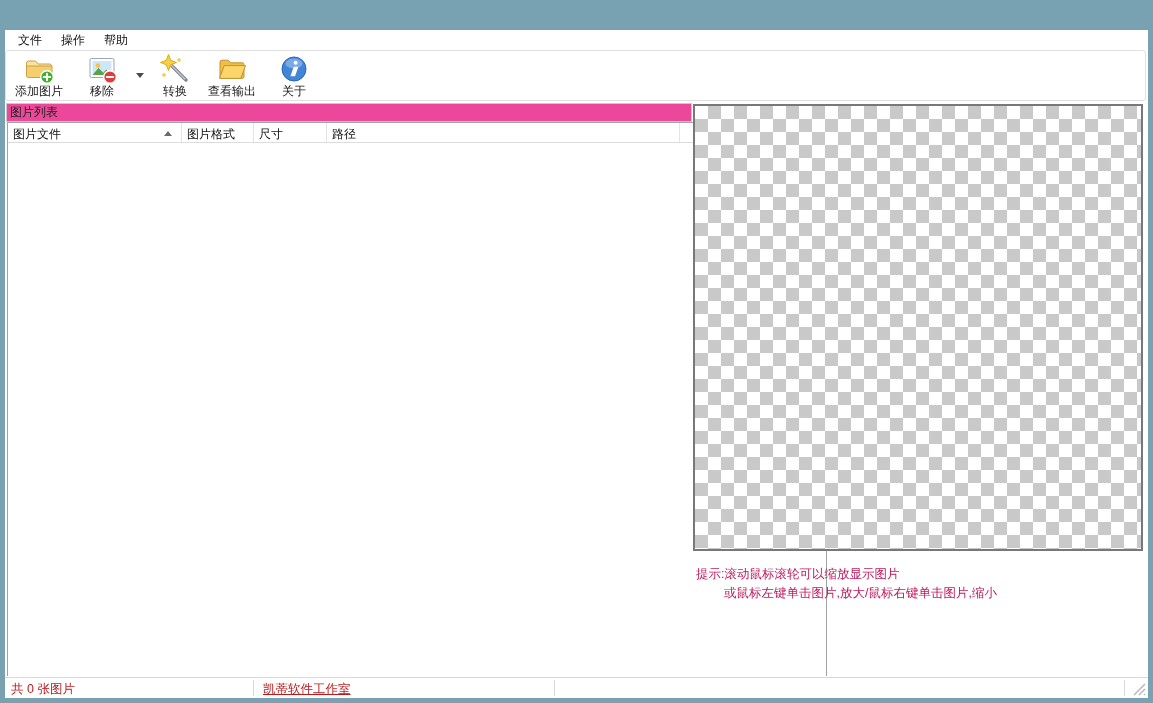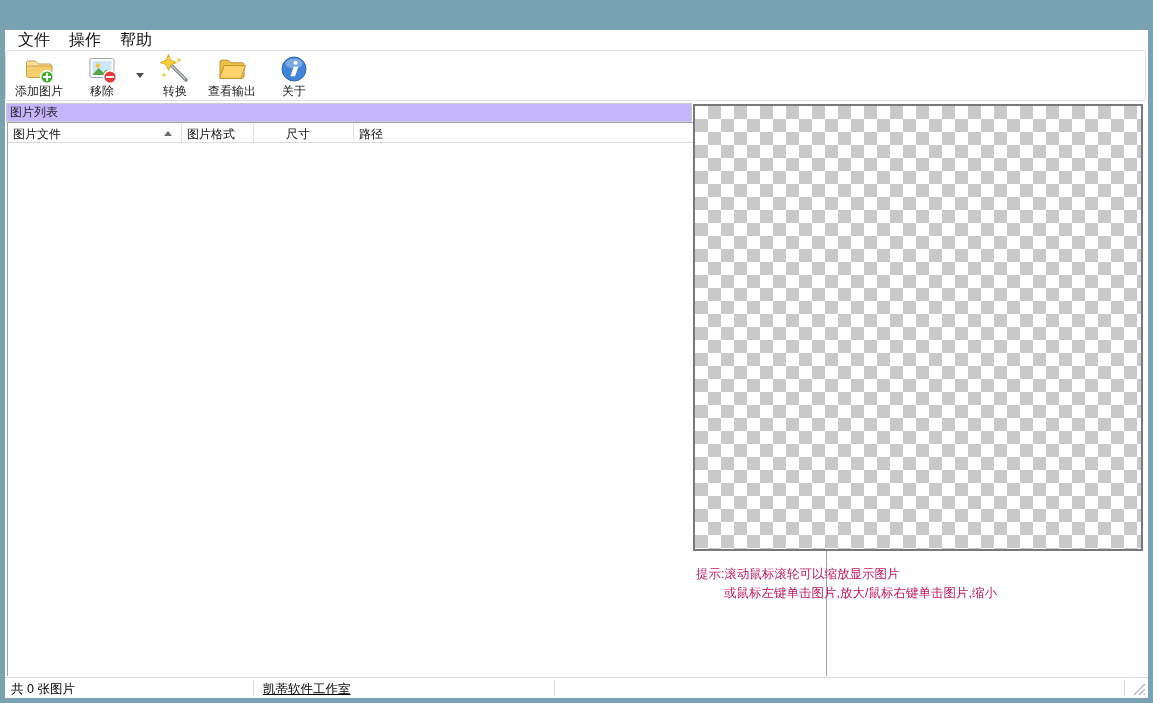--- a/index.html
+++ b/index.html
@@ -23,7 +23,7 @@
 
   
   .menubar { position:absolute; left:0; top:0; width:100%; height:20px; display:flex; align-items:center; padding-left:6px; }
-  .menu-item { padding:2px 7px; margin-right:5px; font-size:16px; color:#111; cursor:default; }
+  .menu-item { padding:2px 7px; margin-right:5px; font-size:12px; color:#111; cursor:default; }
 
   
   .toolbar { position:absolute; left:0; top:20px; width:1141px; height:51px; border:1px solid #e0e0e0; border-radius:3px; background:#fff; }

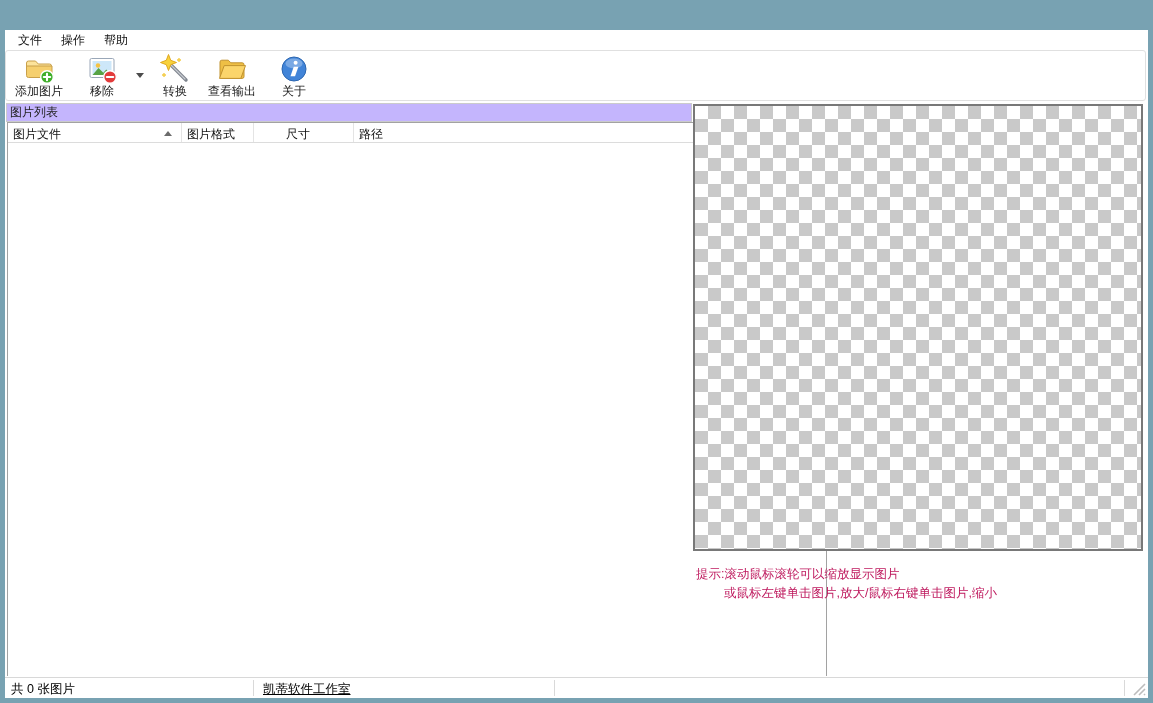--- a/index.html
+++ b/index.html
@@ -39,7 +39,7 @@
   .chevron-down { width:0; height:0; border-left:4px solid transparent; border-right:4px solid transparent; border-top:5px solid #4c4c4c; }
 
   
-  .list-caption { position:absolute; left:1px; top:73px; width:686px; height:19px; background:#c4b5fd; border:1px solid #cbcbcb; line-height:17px; padding-left:3px; font-size:12px; color:#222; }
+  .list-caption { position:absolute; left:1px; top:73px; width:686px; height:19px; background:#ec4899; border:1px solid #cbcbcb; line-height:17px; padding-left:3px; font-size:12px; color:#222; }
   .listview { position:absolute; left:2px; top:92px; width:820px; height:554px; border:1px solid #a2a2a2; background:#fff; }
   .lv-header { display:flex; height:20px; border-bottom:1px solid #dcdcdc; background:#fff; }
   .lv-col { position:relative; height:100%; border-right:1px solid #e4e4e4; padding:3px 0 0 5px; font-size:12px; color:#111; overflow:hidden; white-space:nowrap; cursor:default; }

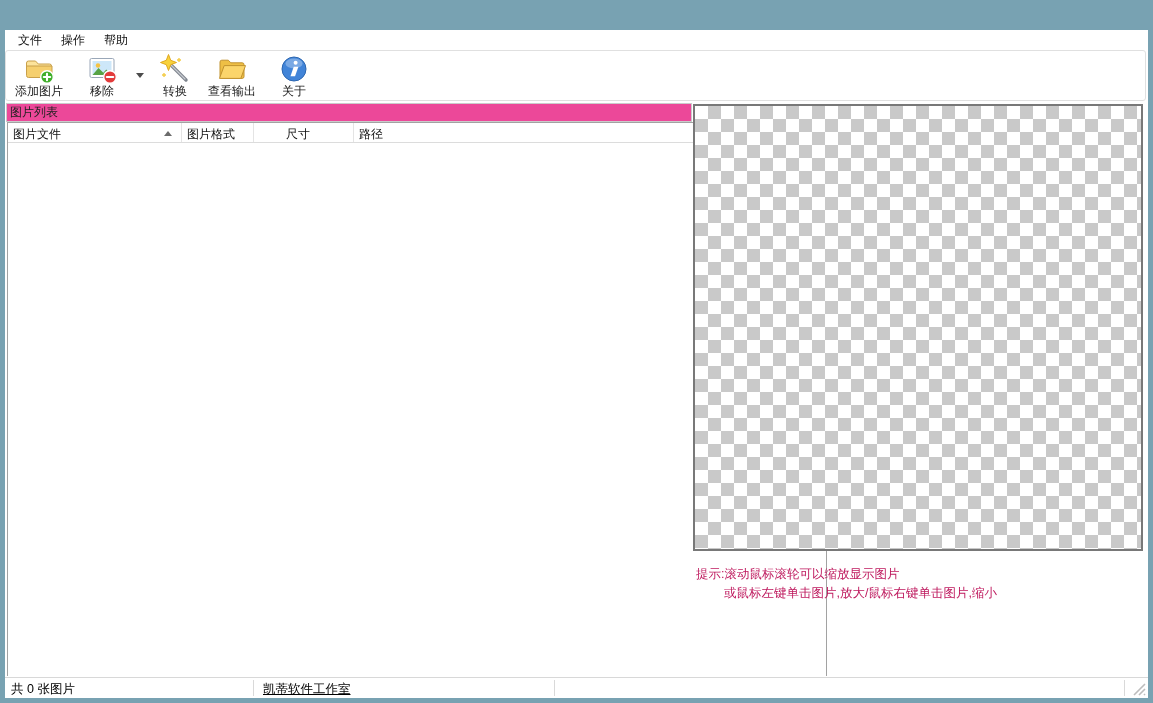--- a/index.html
+++ b/index.html
@@ -45,7 +45,7 @@
   .lv-col { position:relative; height:100%; border-right:1px solid #e4e4e4; padding:3px 0 0 5px; font-size:12px; color:#111; overflow:hidden; white-space:nowrap; cursor:default; }
   .lv-col-file   { width:174px; }
   .lv-col-format { width:72px; }
-  .lv-col-size   { width:73px;margin-left:27px; }
+  .lv-col-size   { width:73px; }
   .lv-col-path   { width:353px; }
   .lv-col-fill   { flex:1; border-right:none; }
   .sort-asc { position:absolute; right:9px; top:8px; width:0; height:0; border-left:4px solid transparent; border-right:4px solid transparent; border-bottom:5px solid #6b6b6b; }

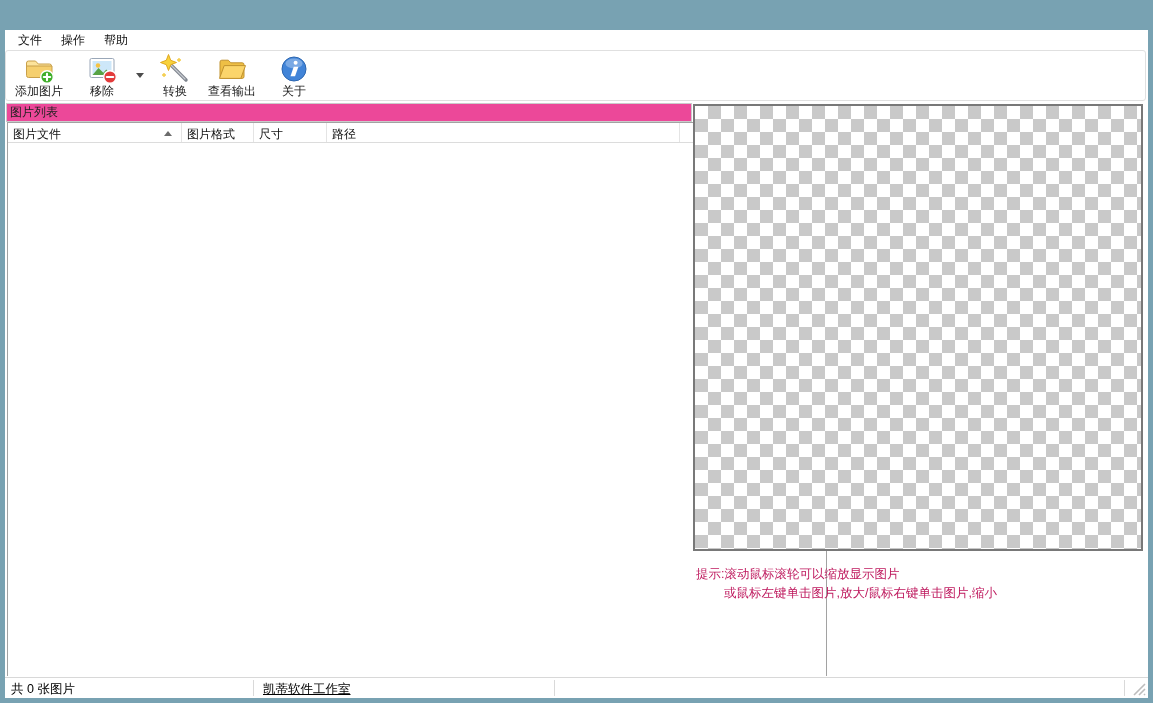--- a/index.html
+++ b/index.html
@@ -61,7 +61,7 @@
 
   
   .statusbar { position:absolute; left:0; top:647px; width:1143px; height:21px; background:#fff; border-top:1px solid #d8d8d8; }
-  .sb-text { position:absolute; top:3px; font-size:12.5px; color:#000000; white-space:nowrap; }
+  .sb-text { position:absolute; top:3px; font-size:12.5px; color:#b91c1c; white-space:nowrap; }
   .sb-count { left:6px; }
   .sb-studio { left:258px;text-decoration:underline; }
   .sb-sep { position:absolute; top:2px; width:1px; height:16px; background:#d9d9d9; }

